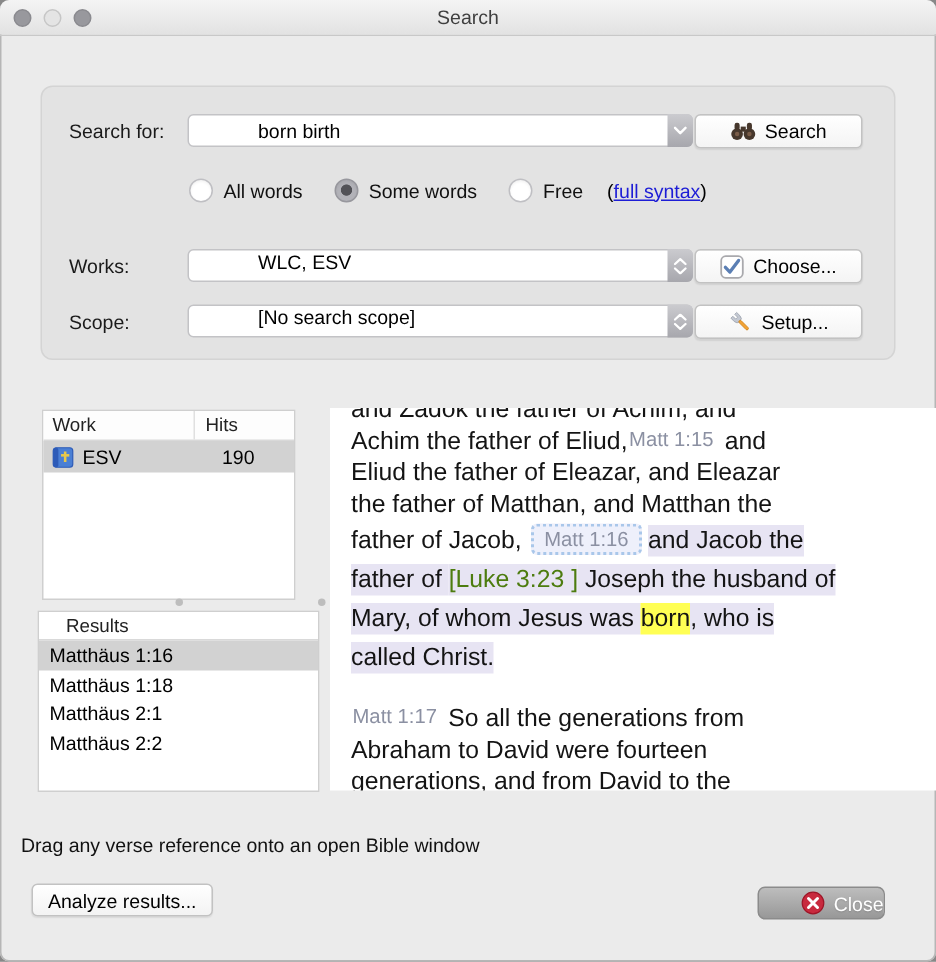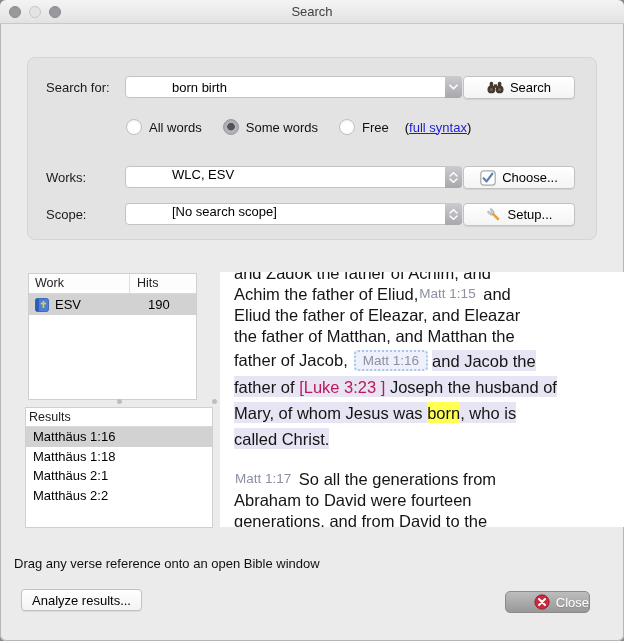--- a/index.html
+++ b/index.html
@@ -51,7 +51,7 @@
   .s-refbox{font-size:13.5px;color:#8b90a2;background:#eef0fb;border:2px dotted #a9c7ea;border-radius:4px;padding:1px 7px;margin:0 4px 0 6px;position:relative;top:-1px;}
   .s-hl{background:#e7e4f3;padding:1.5px 0;}
   .s-hit{background:#ffff54;padding:1.5px 0;}
-  .s-link{color:#be185d;}
+  .s-link{color:#4d7c0f;}
   .scroll-track{position:absolute;right:0;top:0;width:16px;height:255px;background:#fafafa;border-left:1px solid #efefef;}
   .scroll-thumb{position:absolute;left:3.5px;top:24px;width:8px;height:94px;border-radius:4px;background:#b8b8b8;}
   

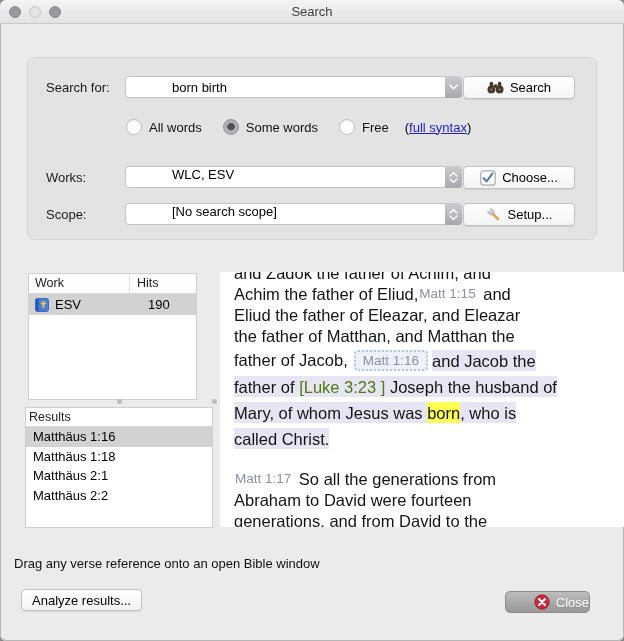--- a/index.html
+++ b/index.html
@@ -37,7 +37,7 @@
   .wt-row .c1{width:100px;padding-left:5px;display:flex;align-items:center;gap:5px;}
   .wt-row .c2{flex:1;padding-left:7px;}
   .results-list{position:absolute;left:25px;top:407px;width:188px;height:121px;background:#fff;border:1px solid #cfcfcf;font-size:13px;overflow:hidden;}
-  .rl-header{height:19px;line-height:18px;padding-left:3px;border-bottom:1px solid #d9d9d9;font-size:12.5px;color:#222;}
+  .rl-header{height:19px;line-height:18px;padding-left:18px;border-bottom:1px solid #d9d9d9;font-size:12.5px;color:#222;}
   .rl-row{height:19.5px;line-height:19.5px;padding-left:7px;color:#000;}
   .rl-row.sel{background:#d2d2d2;}
   .dot{position:absolute;width:5px;height:5px;border-radius:50%;background:#bdbdbd;top:399px;}

